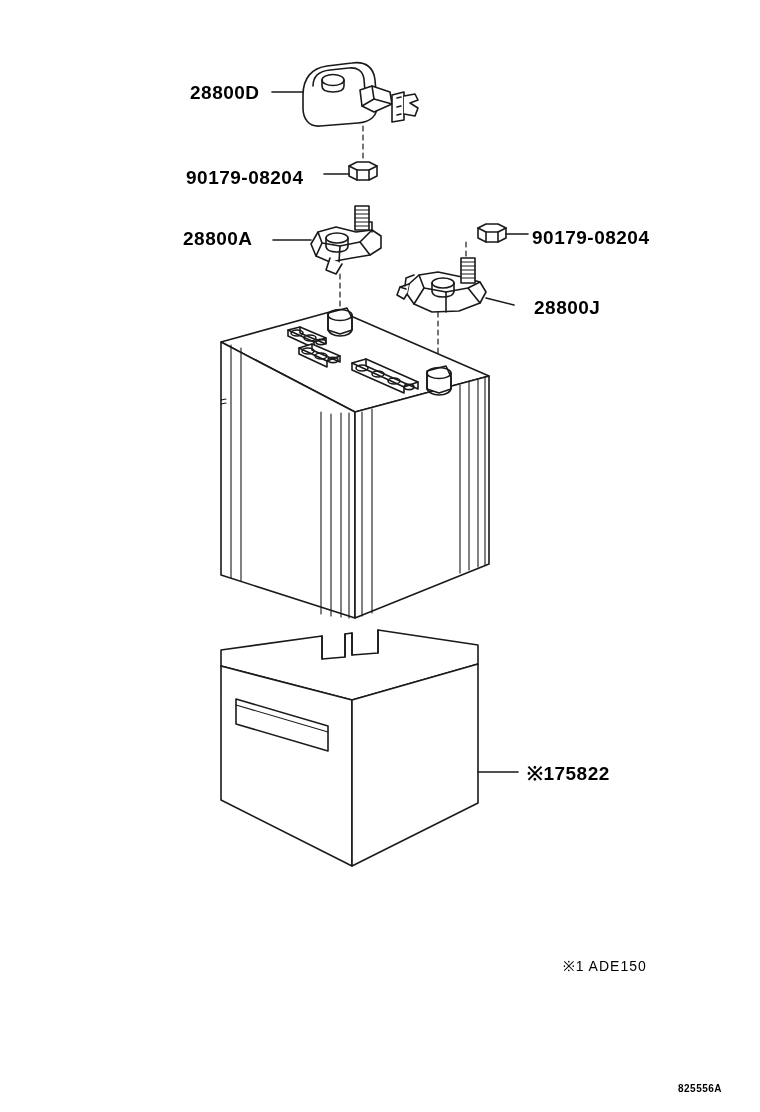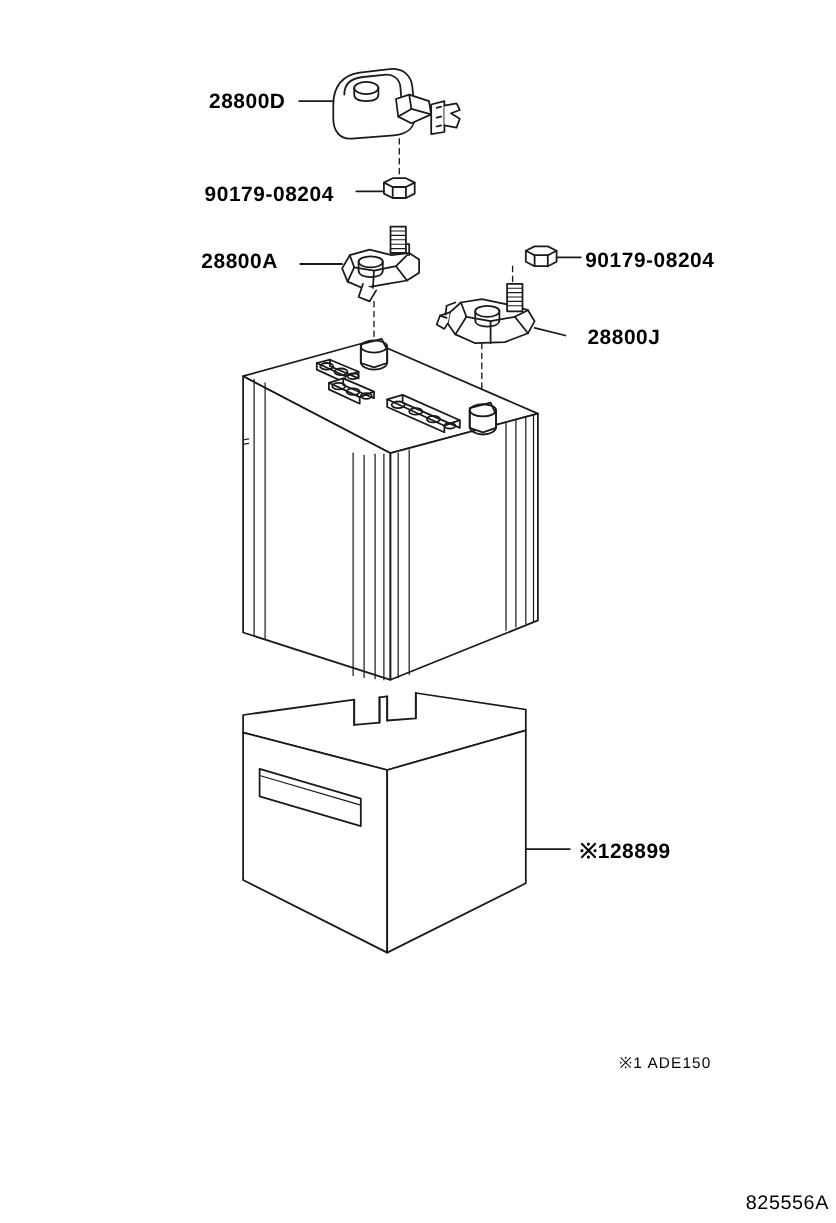--- a/index.html
+++ b/index.html
@@ -217,7 +217,7 @@
   <div class="label part" style="left:183px; top:228px;text-align:center;">28800A</div>
   <div class="label part" style="left:532px; top:227px;">90179-08204</div>
   <div class="label part" style="left:534px; top:297px;">28800J</div>
-  <div class="label part" style="left:527px; top:760px;">※128899</div>
+  <div class="label part" style="left:527px; top:760px;">※175822</div>
 
   <div class="label note" style="left:563px; top:956px;text-align:center;">※1  ADE150</div>
   <div class="label figcode" style="left:678px; top:1083px;">825556A</div>

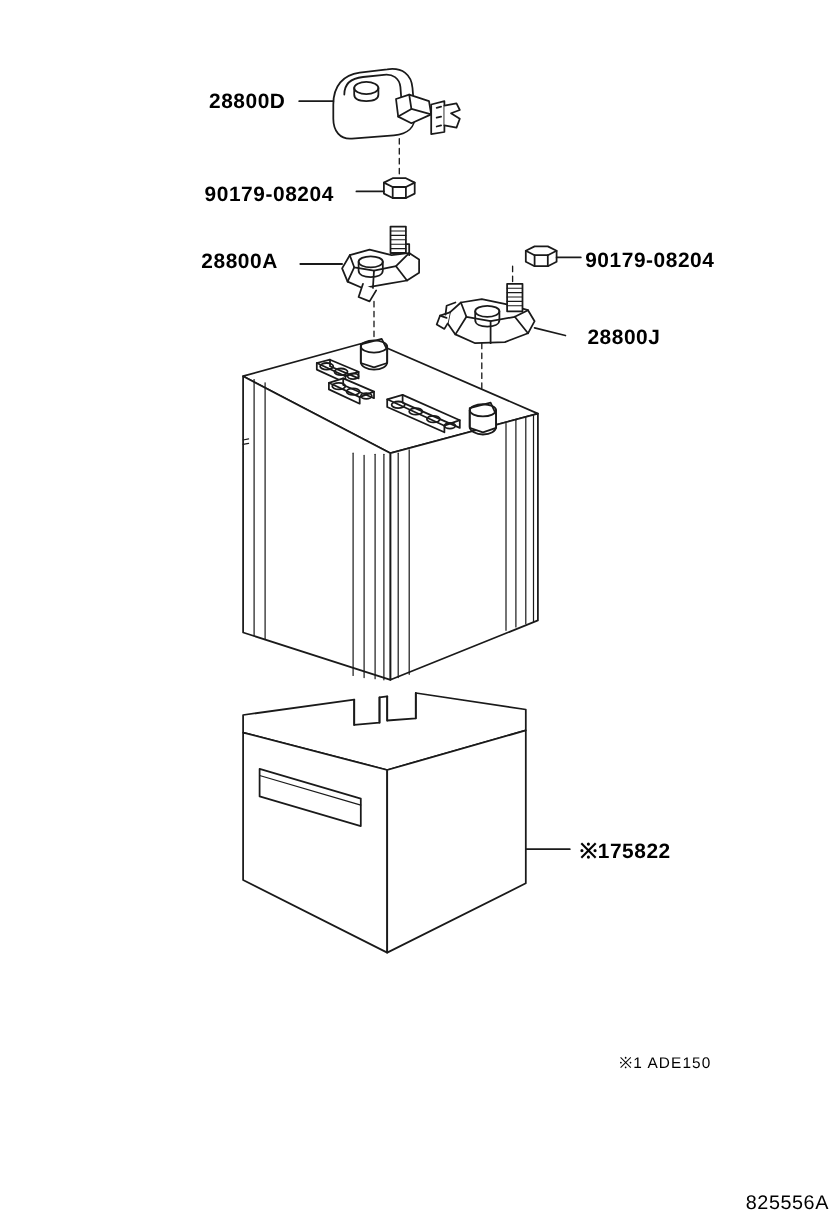--- a/index.html
+++ b/index.html
@@ -44,8 +44,8 @@
     letter-spacing: 1px;
   }
   .label.figcode {
-    font-size: 18px;
-    font-weight: normal;
+    font-size: 10px;
+    font-weight: bold;
     letter-spacing: 0.5px;
   }
 </style>

